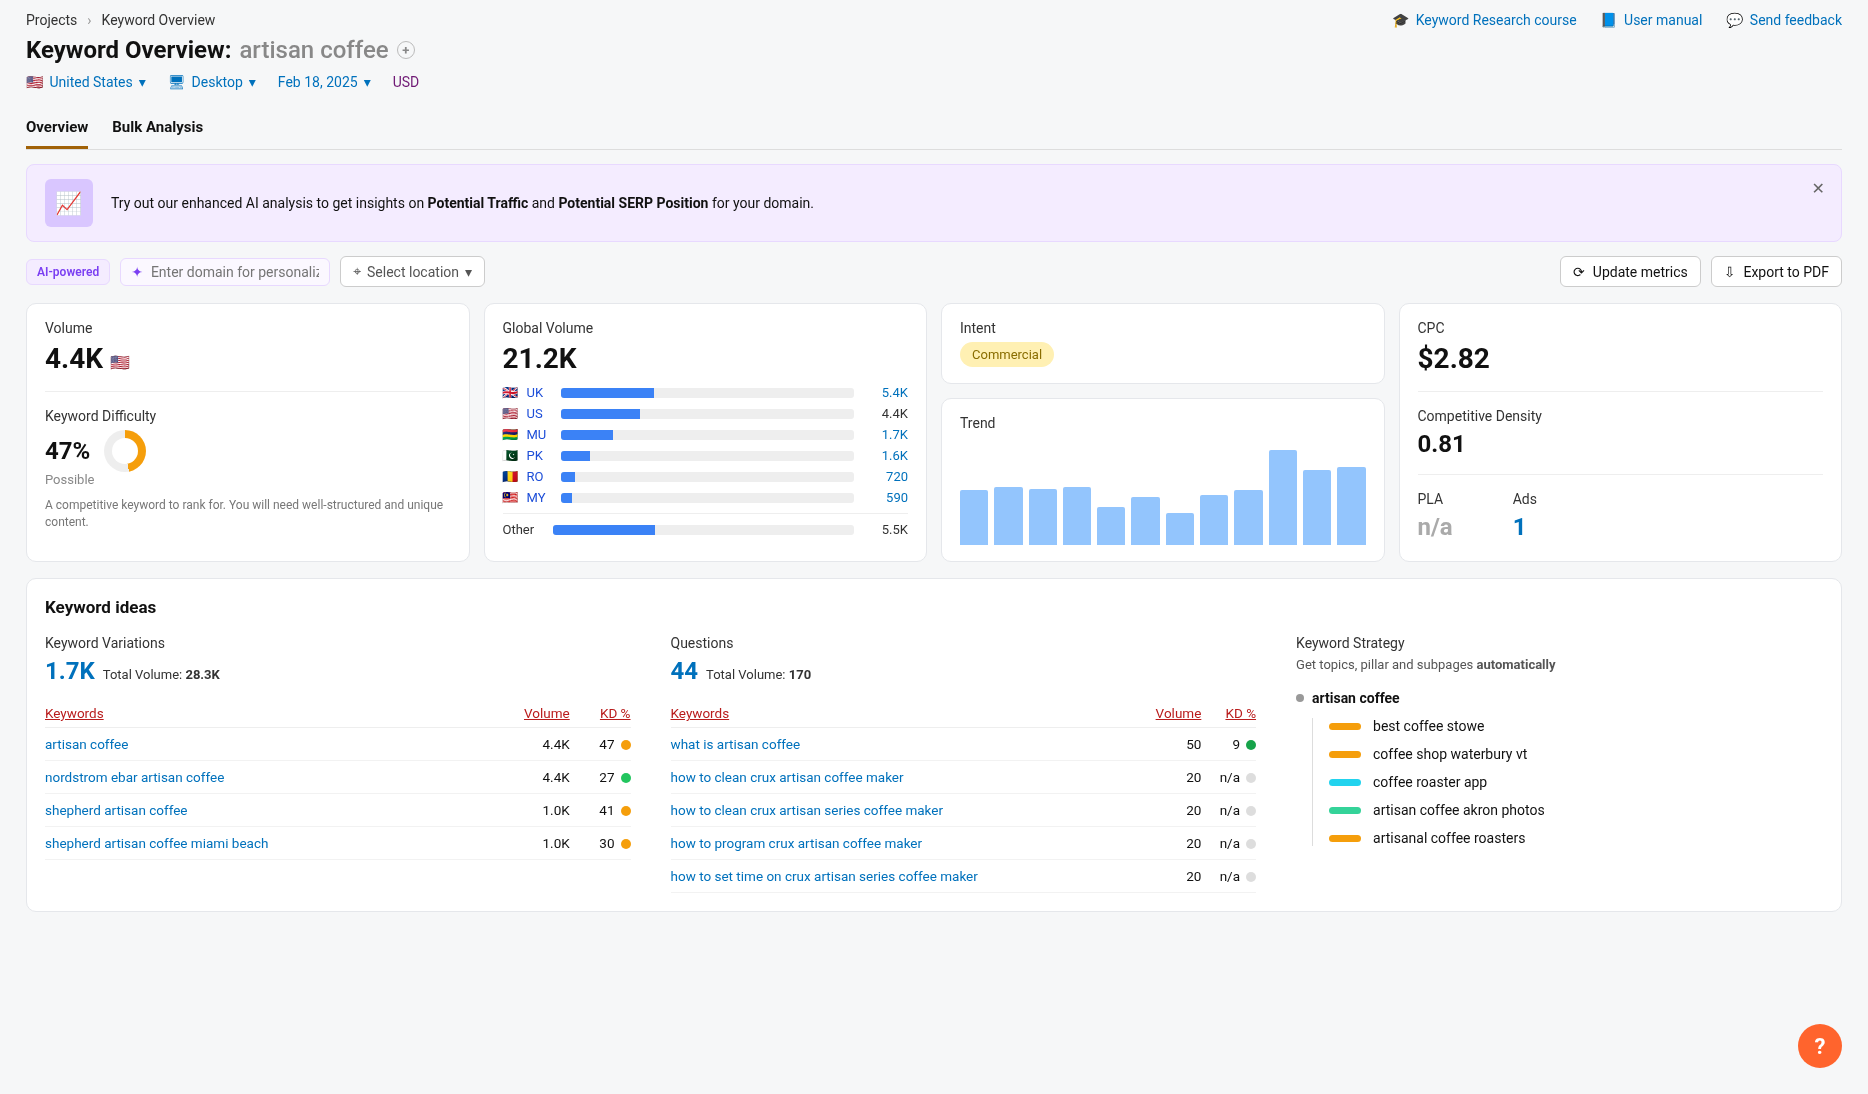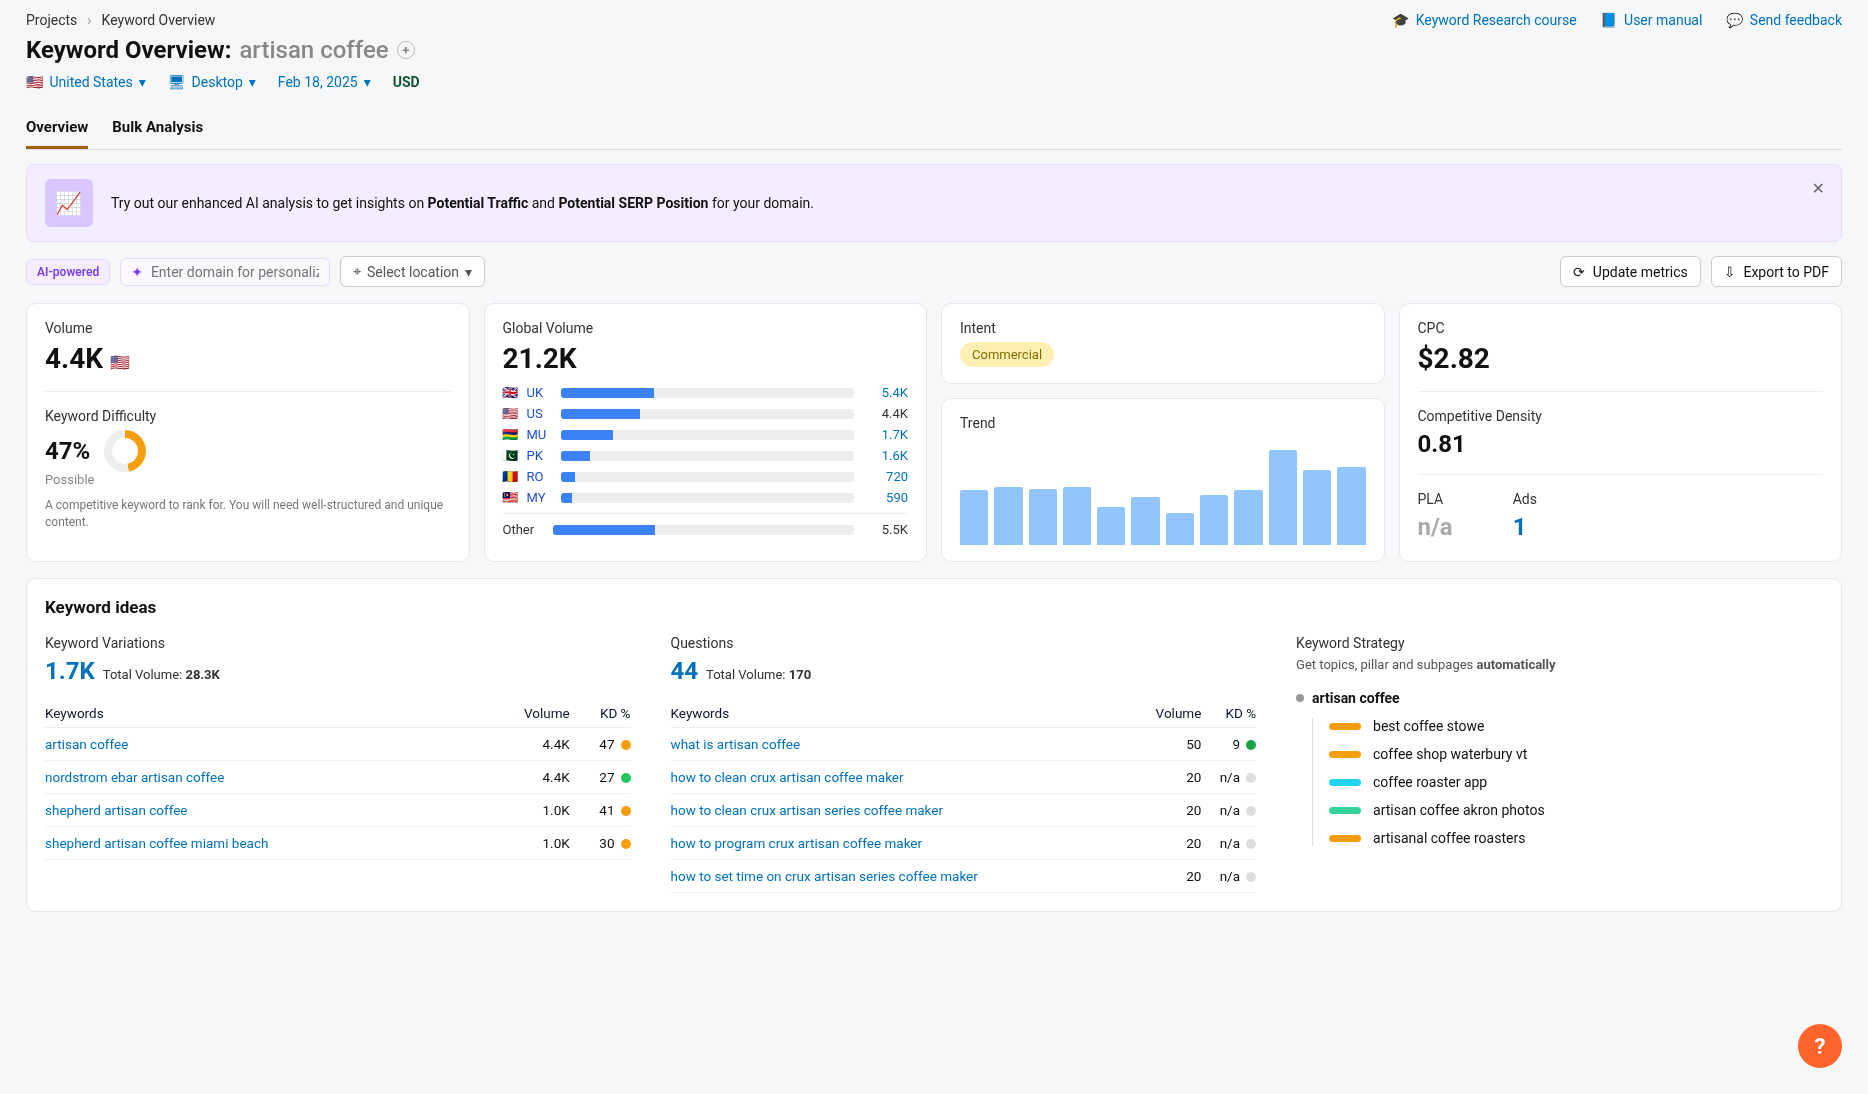--- a/index.html
+++ b/index.html
@@ -15,7 +15,7 @@
 h1.title .plus { display:inline-flex; width:18px; height:18px; border:1px solid #bbb; border-radius:50%; color:#888; align-items:center; justify-content:center; font-size:13px; }
 .filters { display:flex; align-items:center; gap:22px; margin-top:10px; font-size:14px; }
 .filters .sel { color:#0071bc; display:flex; align-items:center; gap:6px; cursor:pointer; }
-.filters .cur { color:#14532d;font-weight:bold; }
+.filters .cur { color:#701a75; }
 .tabs { display:flex; gap:24px; margin-top:28px; border-bottom:1px solid #ddd; }
 .tab { padding-bottom:10px; font-weight:700; font-size:15px; cursor:pointer; color:#111; }
 .tab.active { border-bottom:3px solid #a16207; }

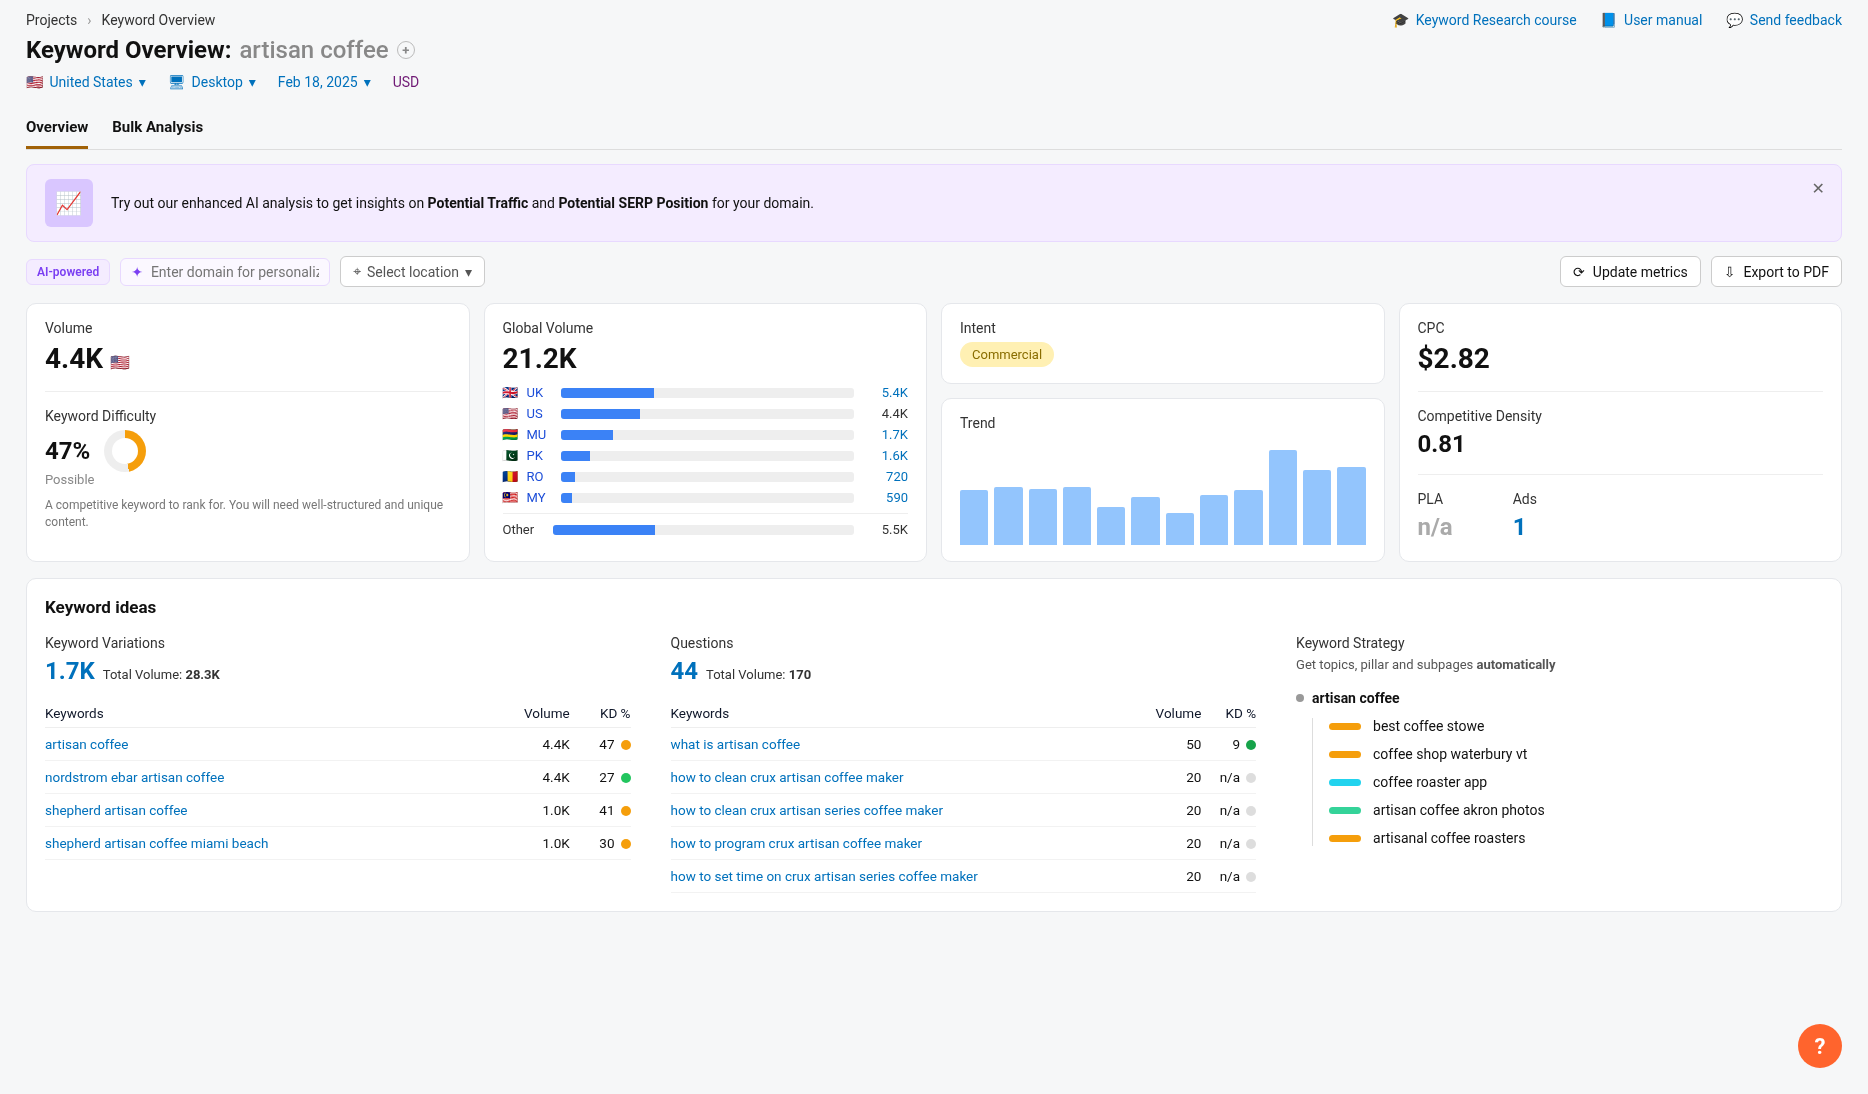--- a/index.html
+++ b/index.html
@@ -57,7 +57,7 @@
 .count{ font-size:24px; font-weight:700; color:#0071bc; margin-right:8px;}
 .totvol{ font-size:13px; color:#333;}
 .tbl{ width:100%; margin-top:14px; border-collapse:collapse; font-size:13.5px;}
-.tbl th{ text-align:left; font-weight:400; color:#0f172a; border-bottom:1px solid #eee; padding:6px 0;}
+.tbl th{ text-align:left; font-weight:400; color:#b91c1c; border-bottom:1px solid #eee; padding:6px 0;text-decoration:underline;}
 .tbl th.r, .tbl td.r{ text-align:right;}
 .tbl td{ padding:8px 0; border-bottom:1px solid #f2f2f2;}
 .tbl td a{ color:#0071bc; text-decoration:none;}

